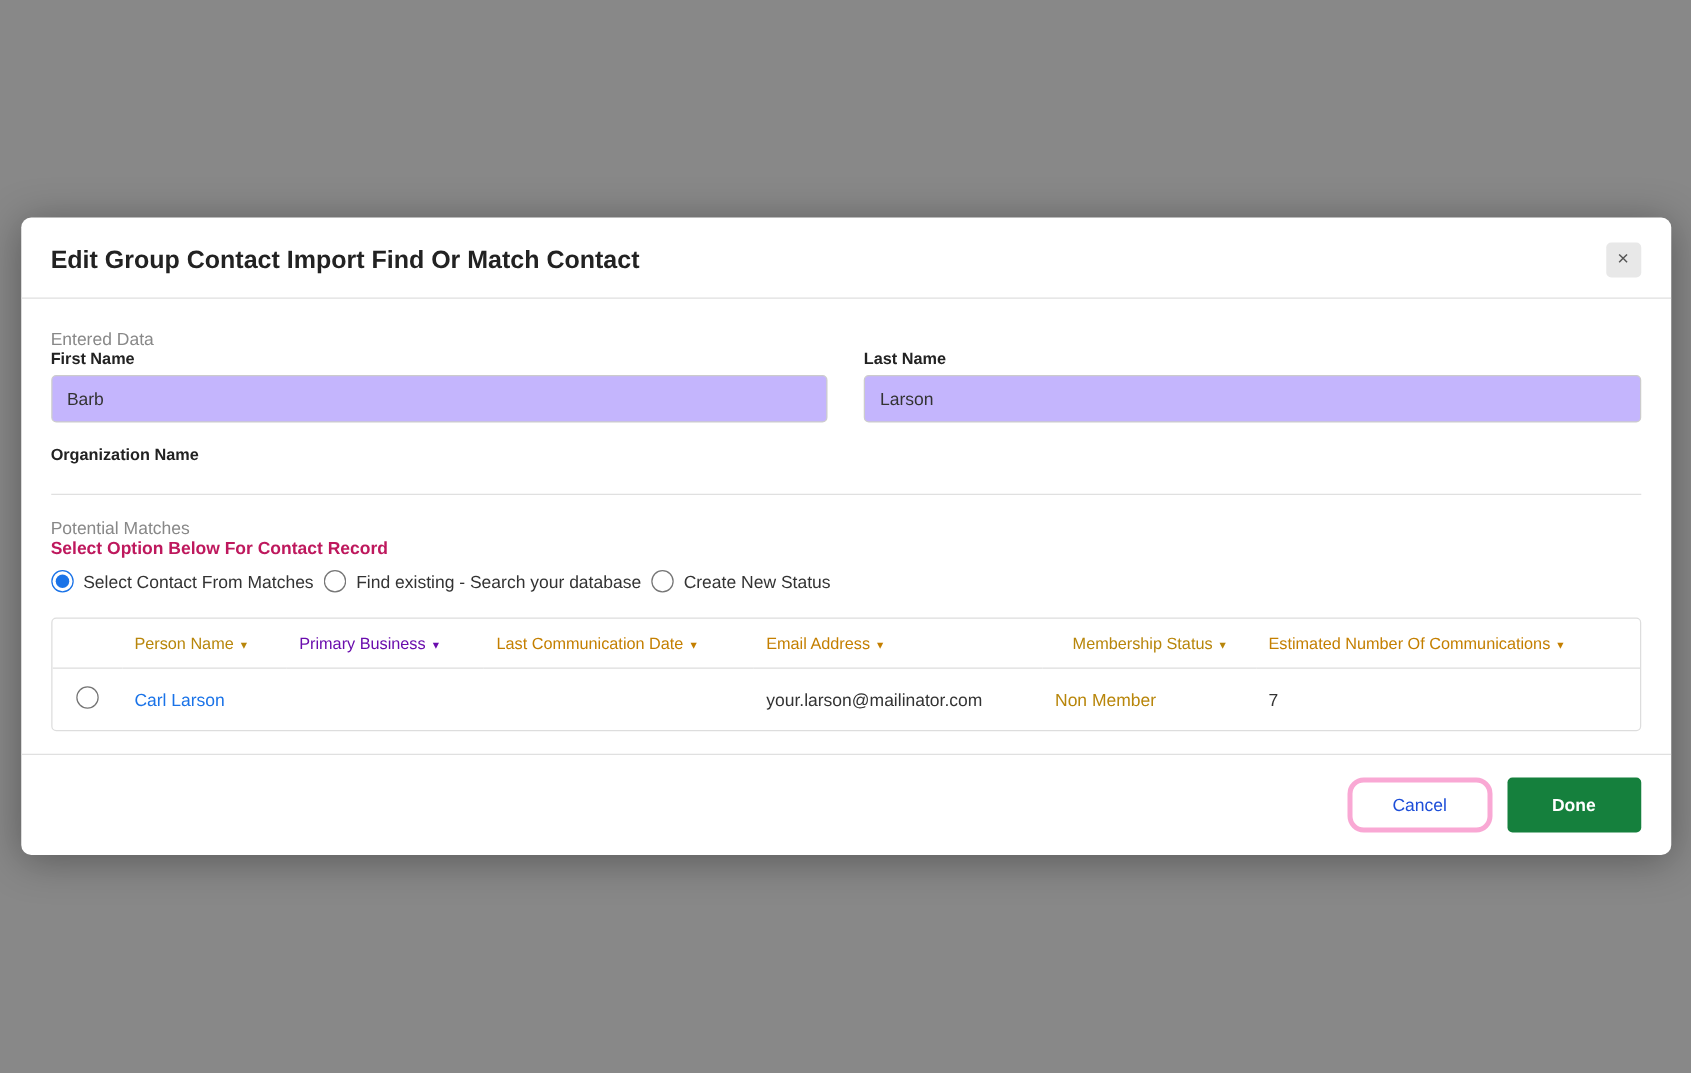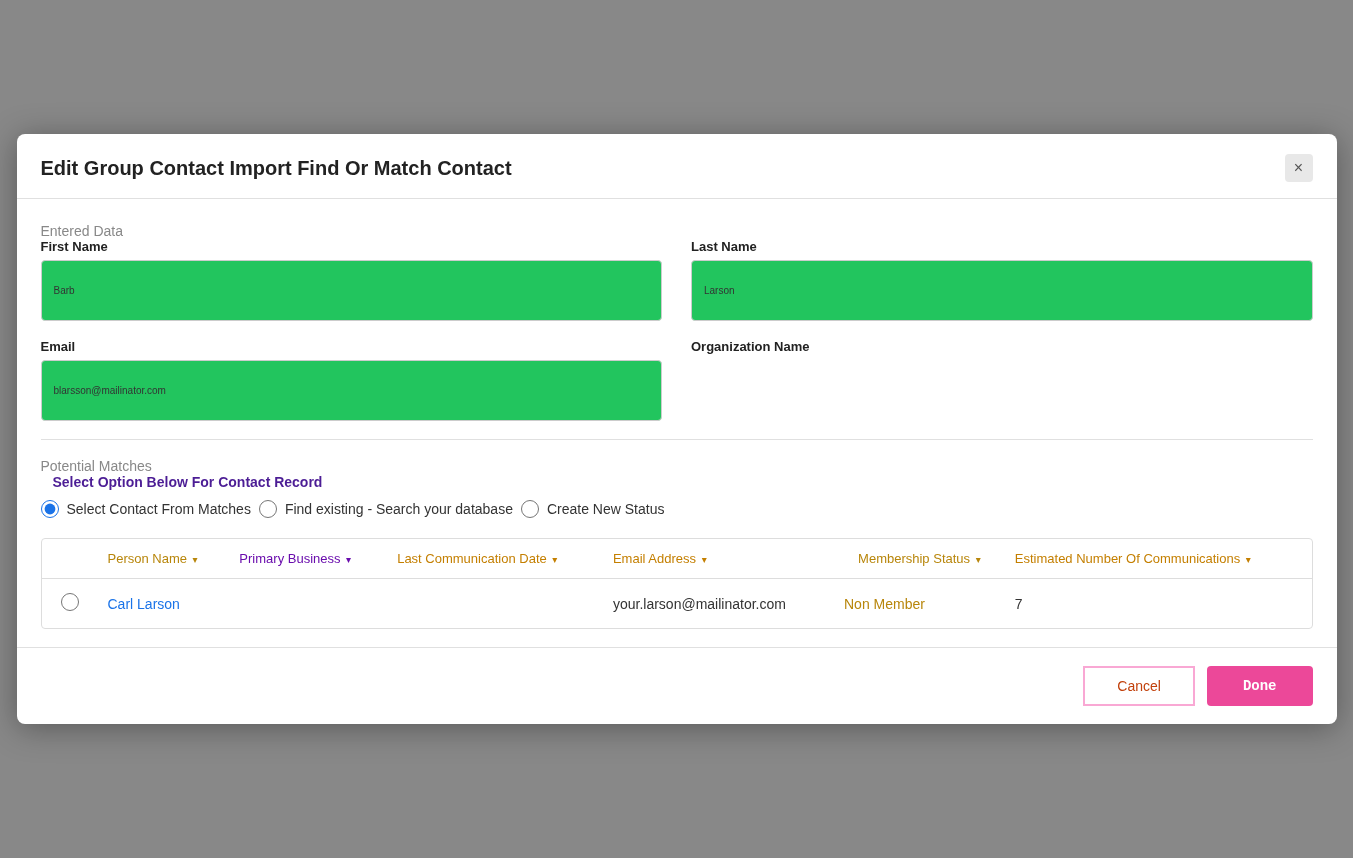--- a/index.html
+++ b/index.html
@@ -71,12 +71,12 @@
     }
     .form-group input {
       width: 100%;
-      padding: 24px 12px;
+      padding: 10px 12px;
       border: 1px solid #ccc;
       border-radius: 4px;
-      font-size: 10px;
+      font-size: 14px;
       color: #333;
-      background: #22c55e;
+      background: #c4b5fd;
     }
     .divider {
       border: none;

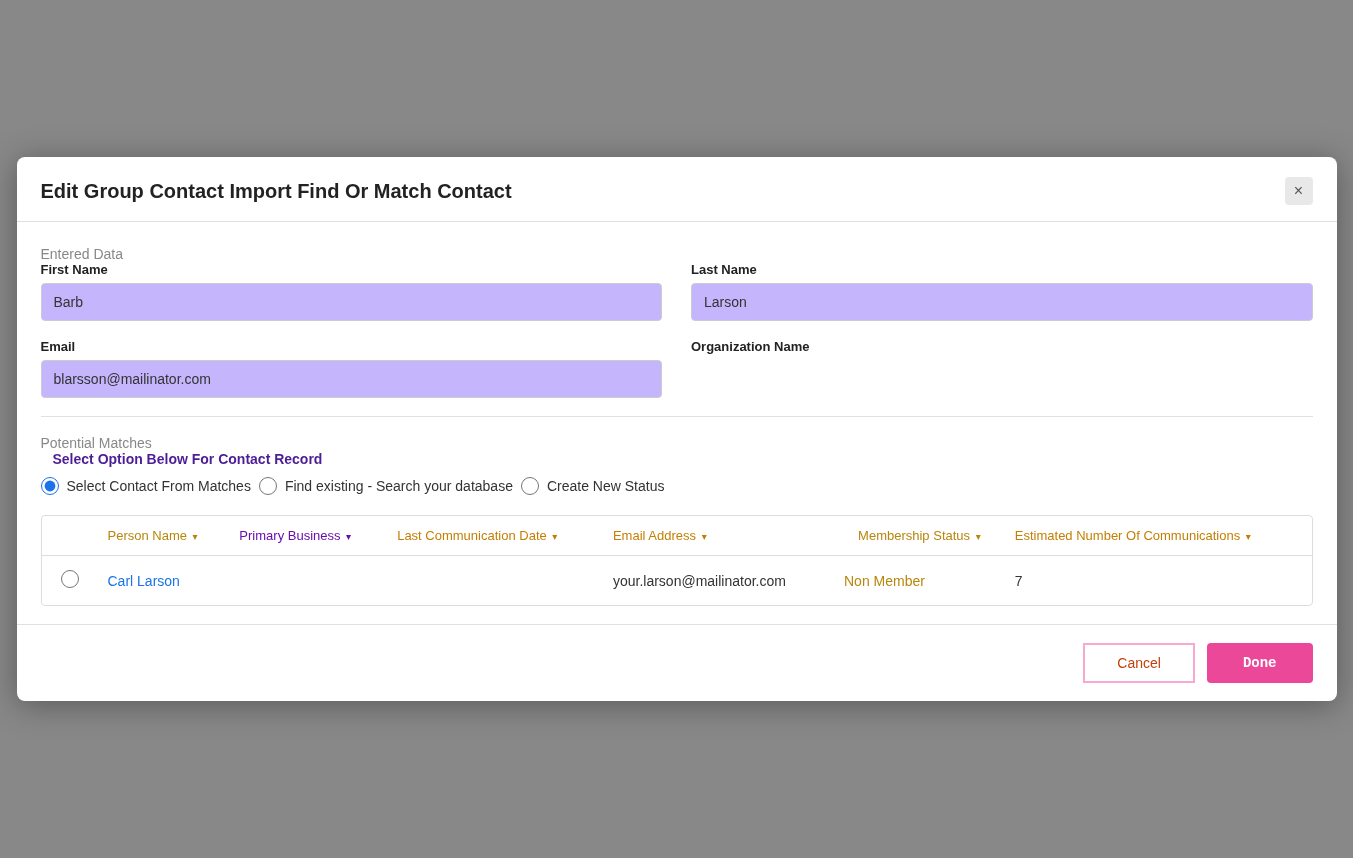--- a/index.html
+++ b/index.html
@@ -222,10 +222,6 @@
     </div>
 
     <div class="form-row">
-      <div class="form-group">
-        <label>Email</label>
-        <input type="text" readonly="" value="blarsson@mailinator.com" style="">
-      </div>
       <div class="form-group">
         <label>Organization Name</label>
       </div>

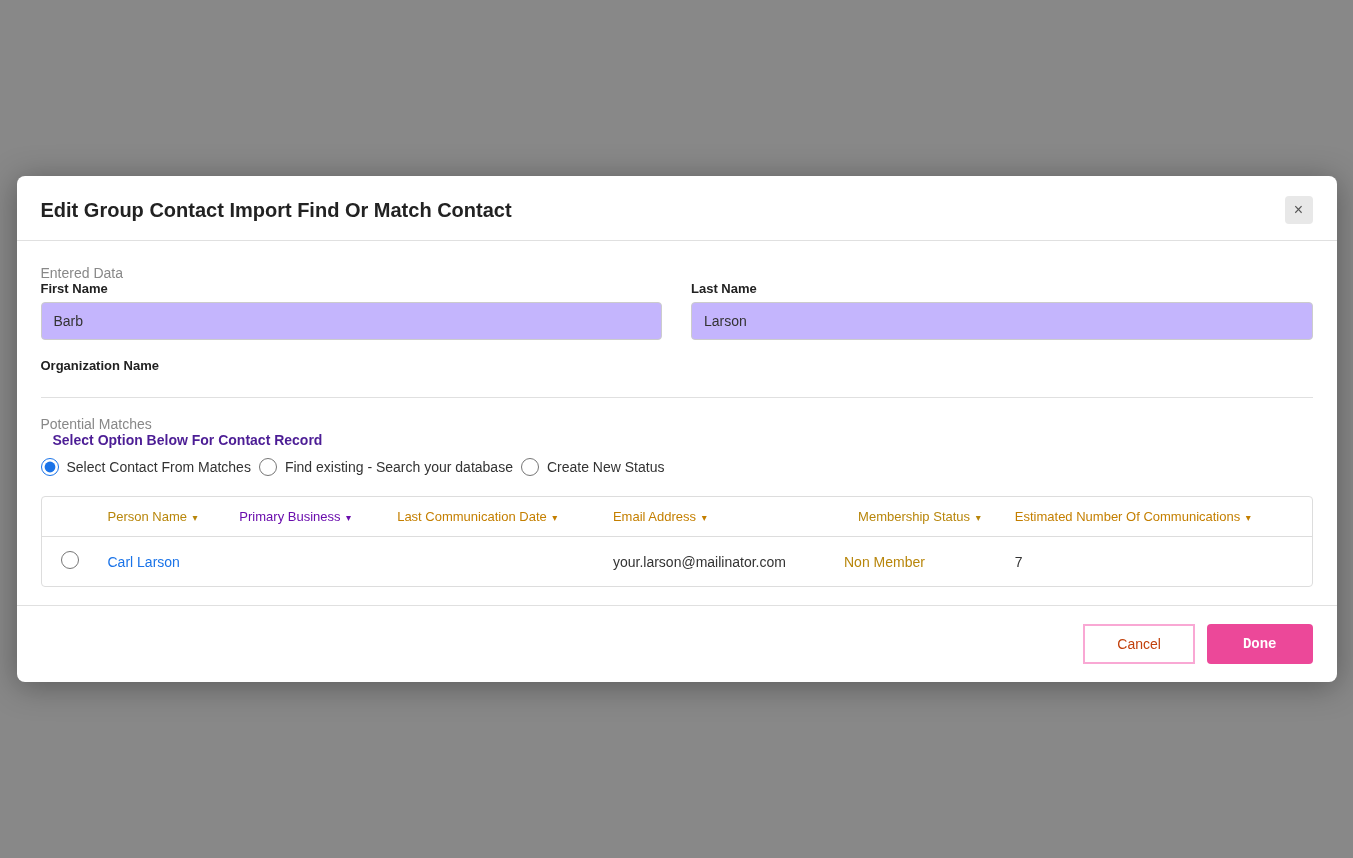--- a/index.html
+++ b/index.html
@@ -91,8 +91,7 @@
       font-weight: 700;
       font-size: 14px;
       margin-bottom: 10px;
-      color: #4c1d95;
-      margin-left: 12px;
+      color: #be185d;
     }
     .radio-group {
       display: flex;

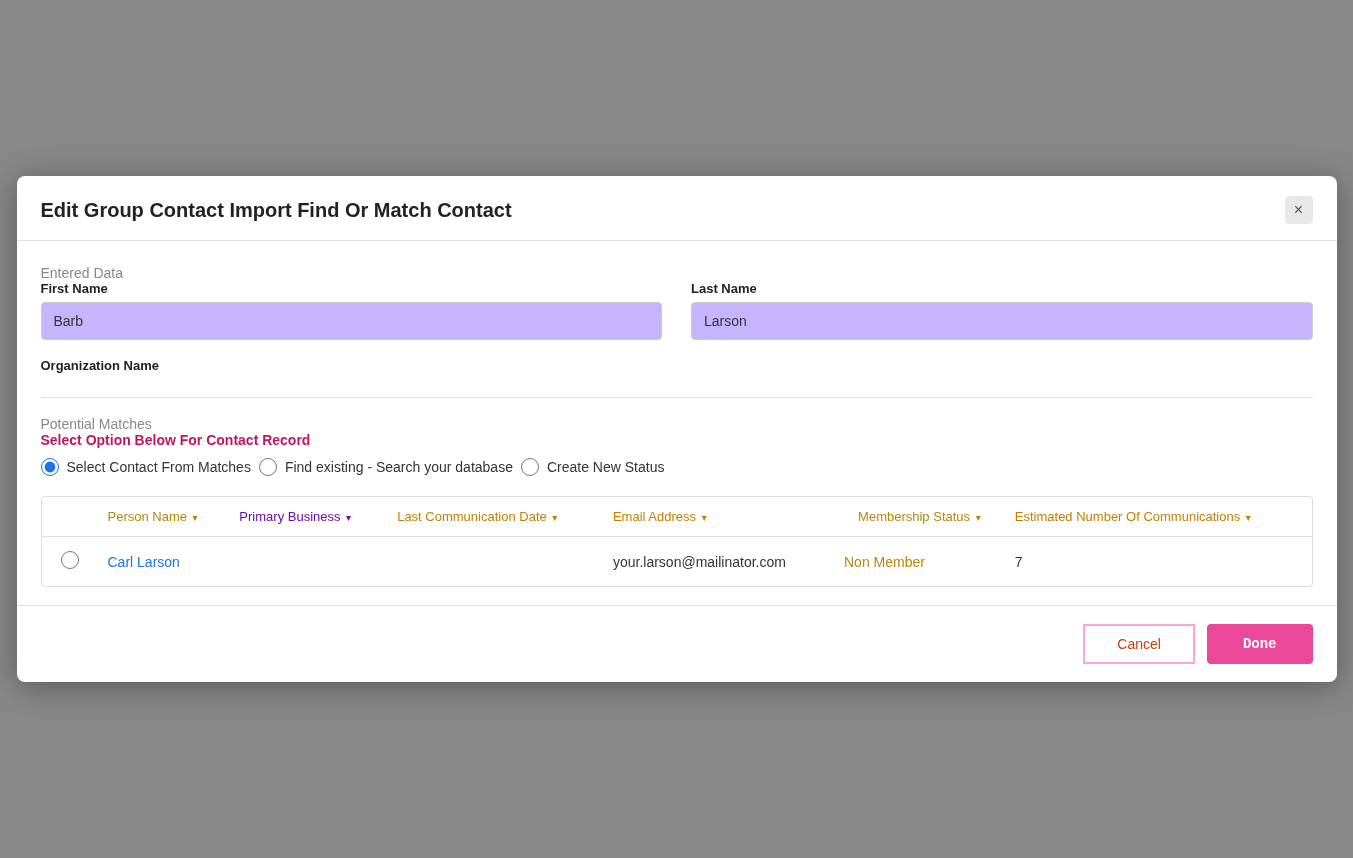--- a/index.html
+++ b/index.html
@@ -178,12 +178,12 @@
     }
     .btn-cancel {
       padding: 10px 32px;
-      border: 2px solid #f9a8d4;
-      border-radius: 0;
+      border: 4px solid #f9a8d4;
+      border-radius: 13px;
       background: #fff;
       font-size: 14px;
       cursor: pointer;
-      color: #c2410c;
+      color: #1d4ed8;
     }
     .btn-done {
       padding: 10px 36px;

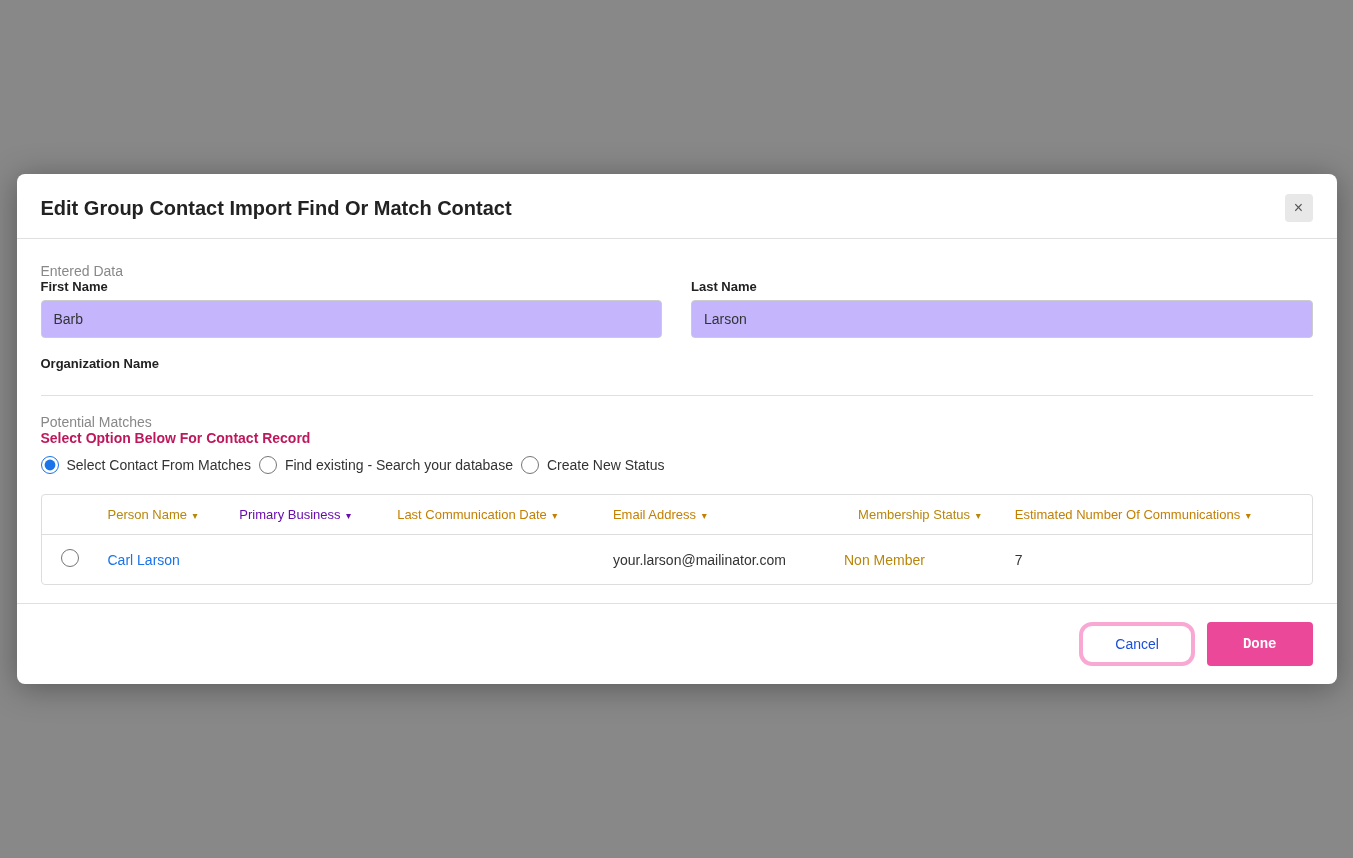--- a/index.html
+++ b/index.html
@@ -189,12 +189,11 @@
       padding: 10px 36px;
       border: none;
       border-radius: 4px;
-      background: #ec4899;
+      background: #15803d;
       font-size: 14px;
       cursor: pointer;
       color: #fff;
       font-weight: 600;
-      font-family: Liberation Mono, monospace;
     }
   </style>
 </head>

